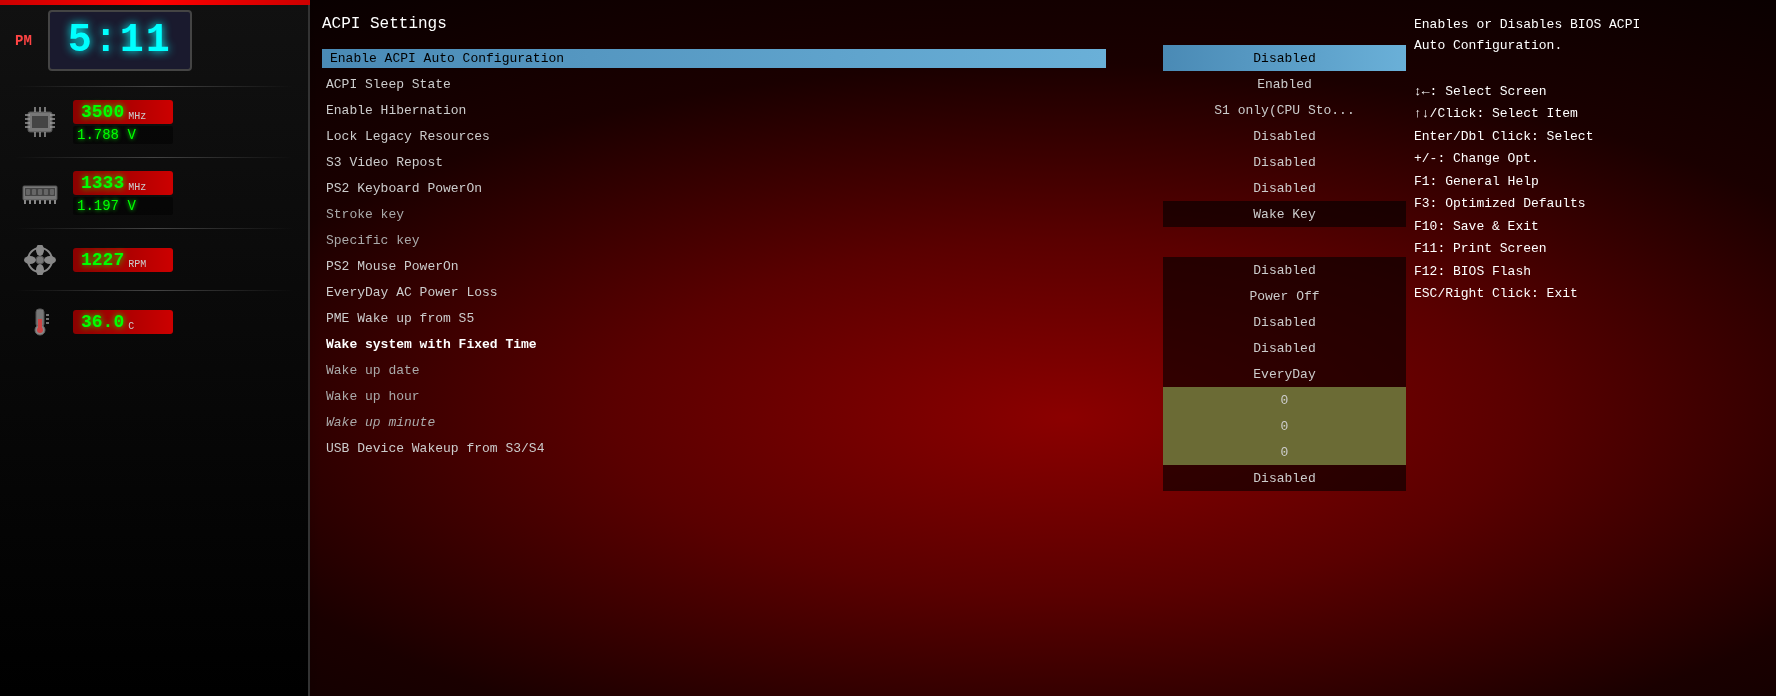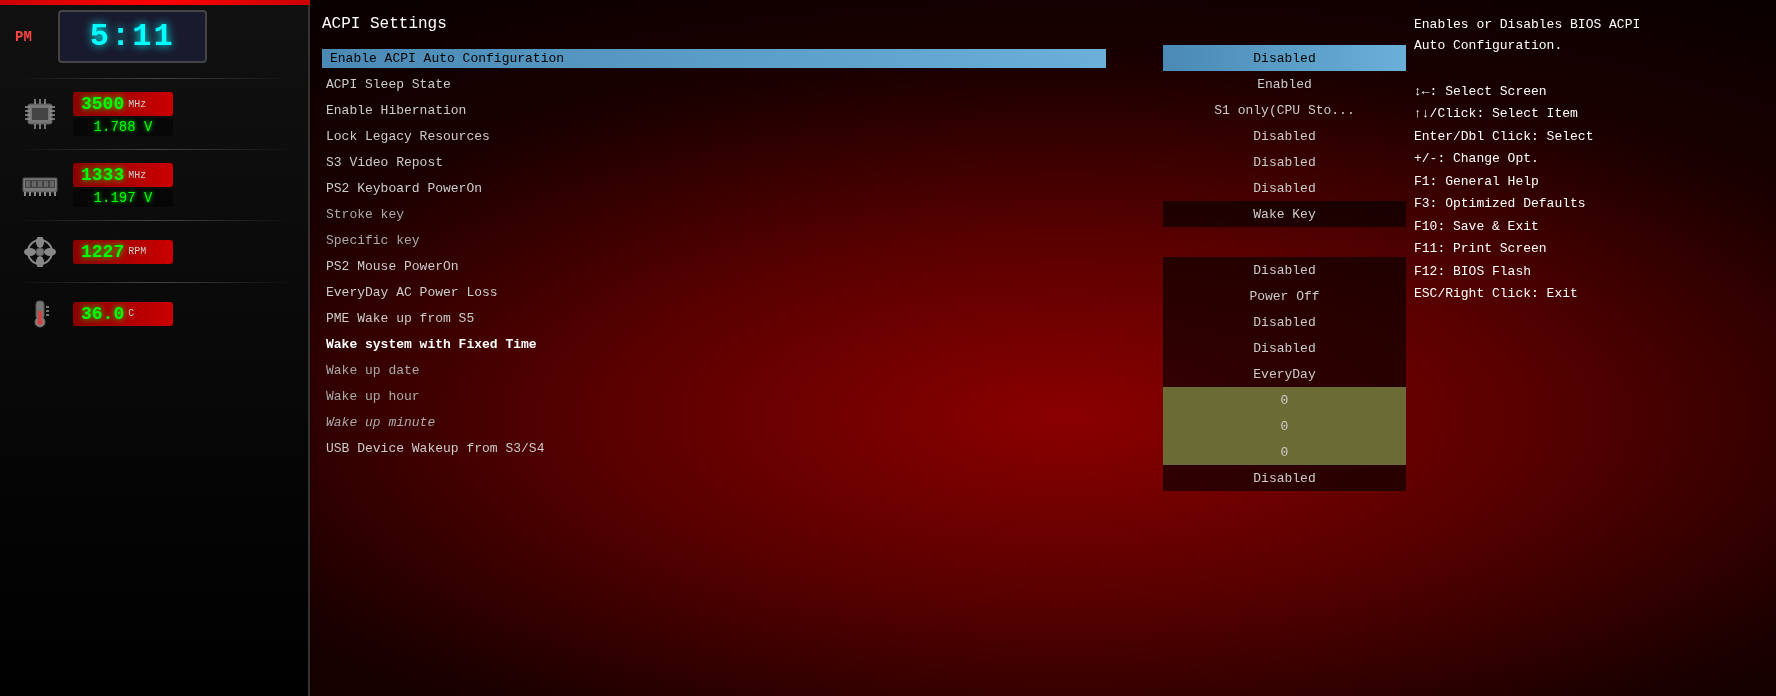--- a/index.html
+++ b/index.html
@@ -52,7 +52,7 @@
     .clock-section {
       display: flex;
       align-items: center;
-      gap: 26px;
+      gap: 16px;
       margin-bottom: 5px;
     }
 

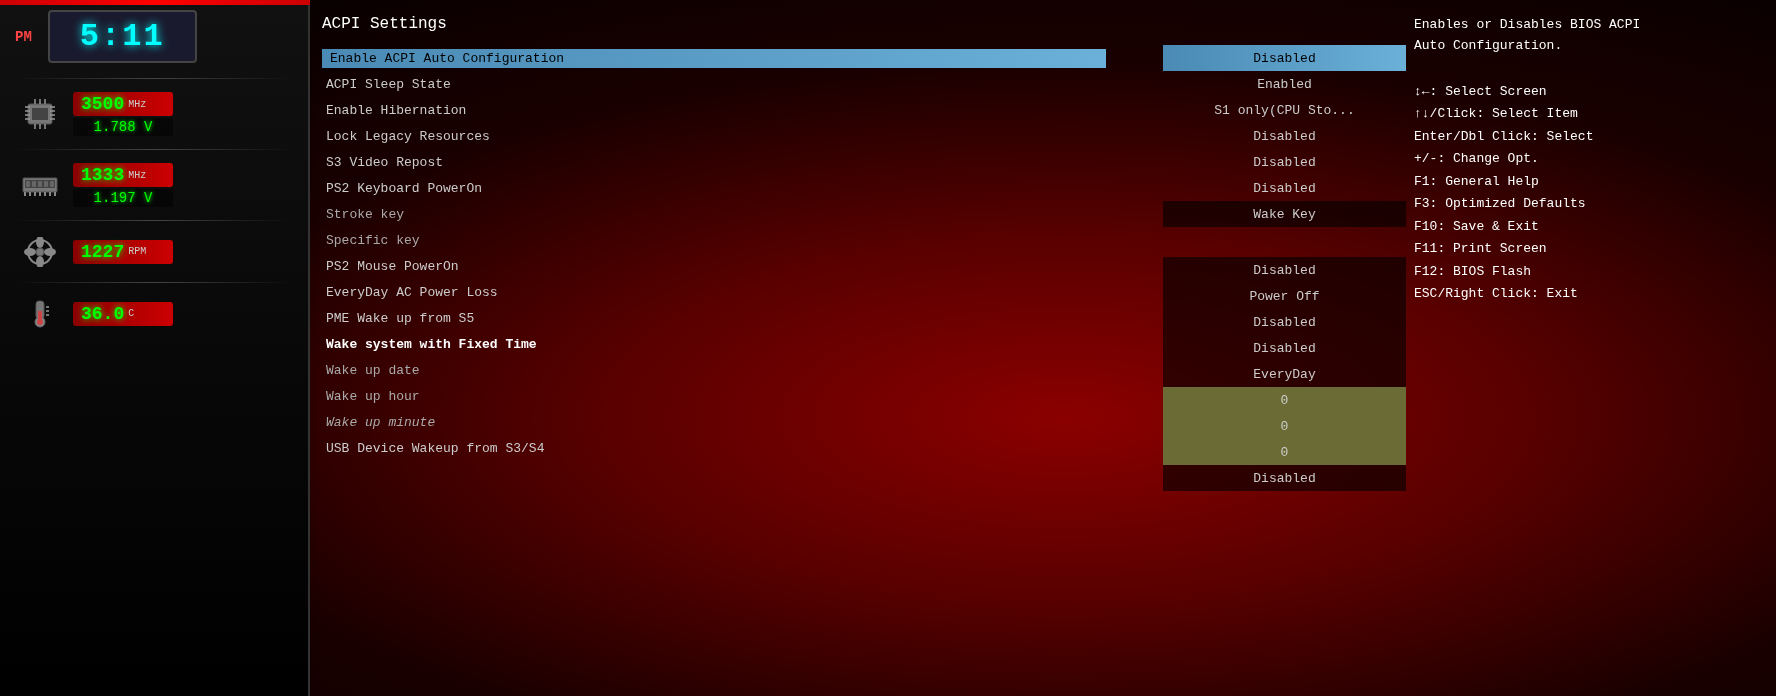--- a/index.html
+++ b/index.html
@@ -67,9 +67,9 @@
       background: #1a1a2e;
       border: 2px solid #444;
       border-radius: 4px;
-      padding: 6px 30px;
+      padding: 6px 18px;
       color: #00ffff;
-      font-size: 32px;
+      font-size: 40px;
       font-weight: bold;
       font-family: 'Courier New', monospace;
       letter-spacing: 2px;

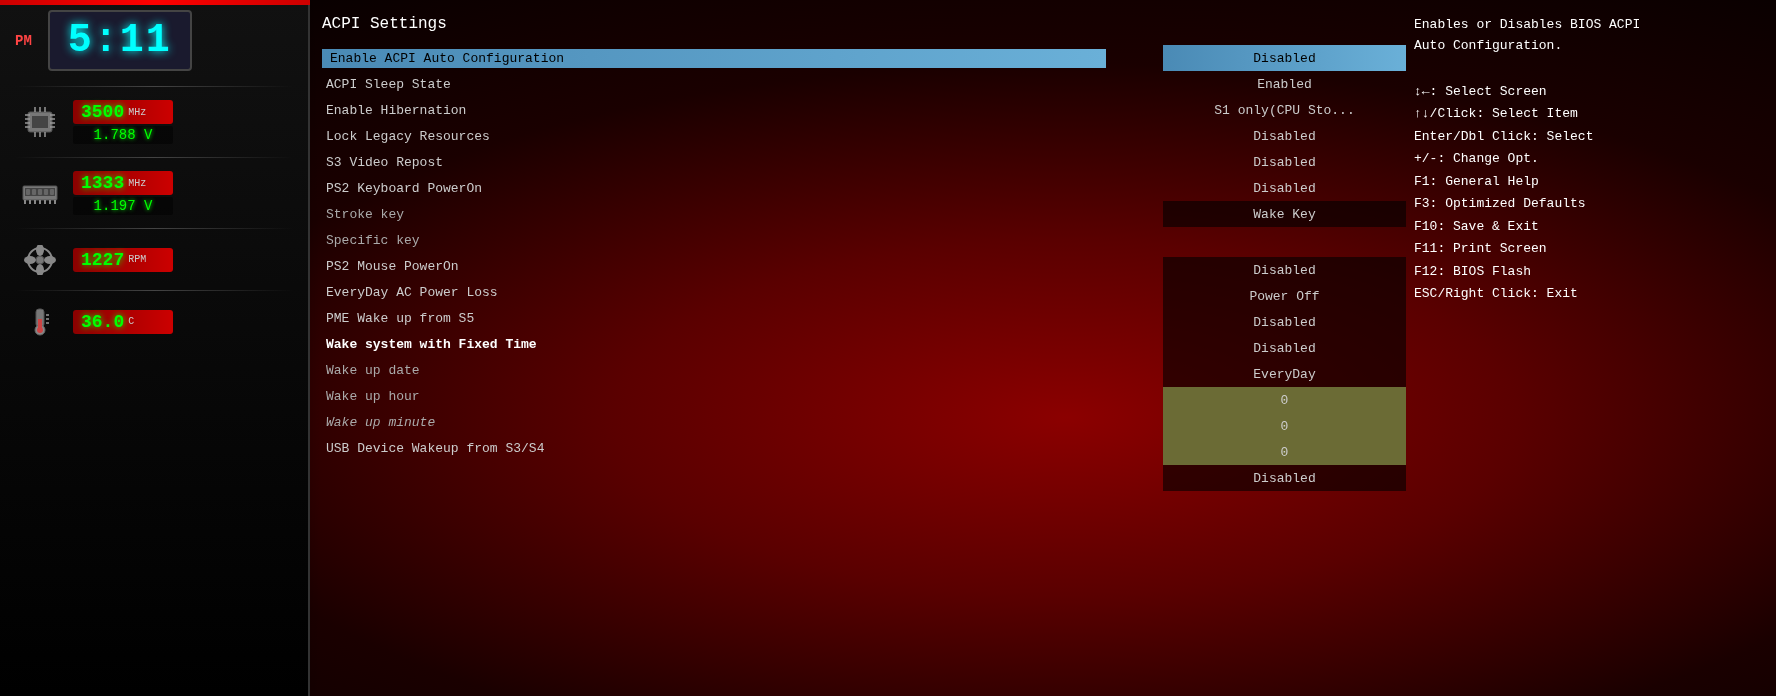--- a/index.html
+++ b/index.html
@@ -115,7 +115,7 @@
       border-radius: 3px;
       padding: 2px 8px;
       display: flex;
-      align-items: center;
+      align-items: flex-end;
       gap: 4px;
       min-width: 100px;
     }

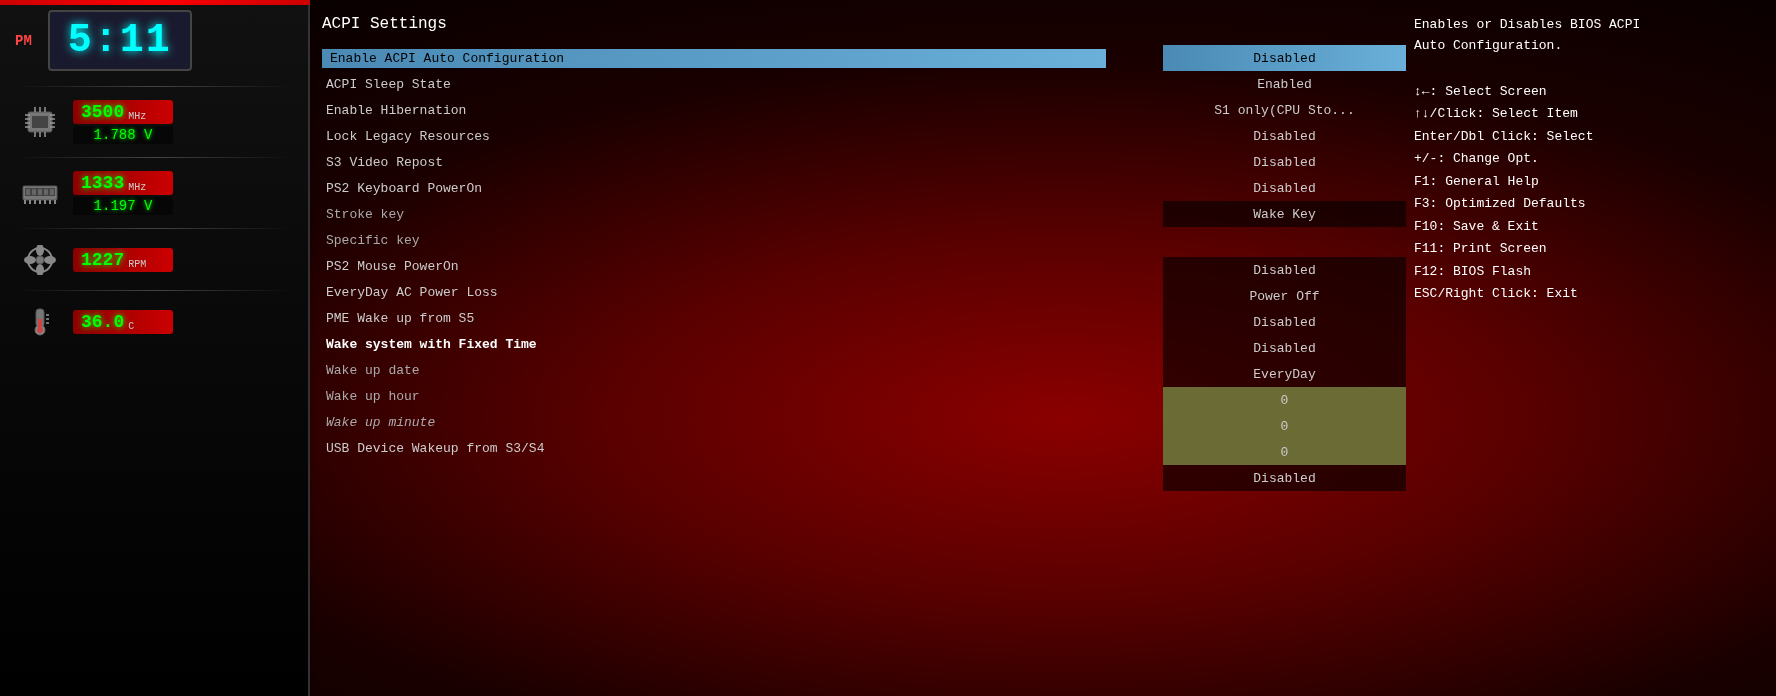--- a/index.html
+++ b/index.html
@@ -142,7 +142,6 @@
       background: rgba(0,0,0,0.5);
       padding: 1px 4px;
       border-radius: 2px;
-      text-align: center;
     }
 
     .divider-line {

